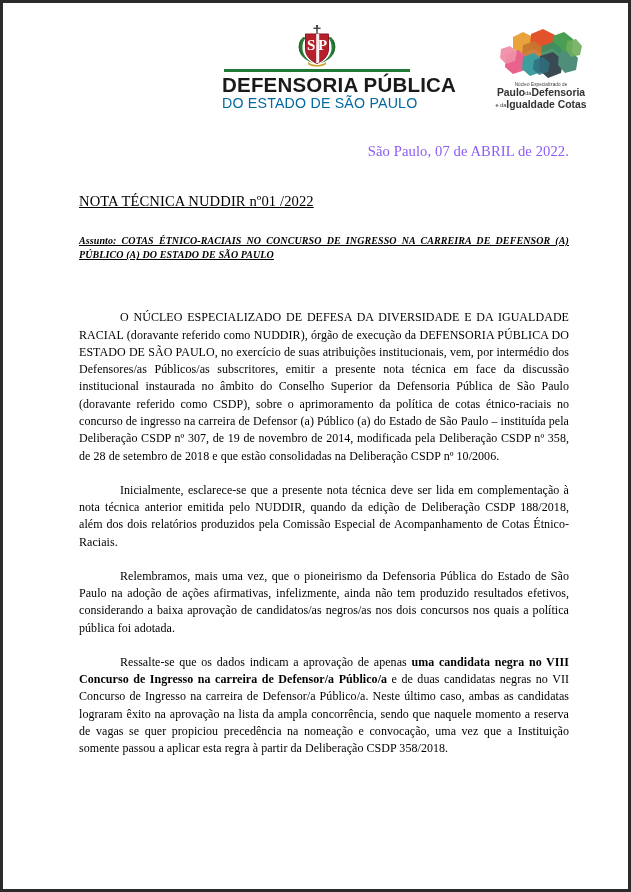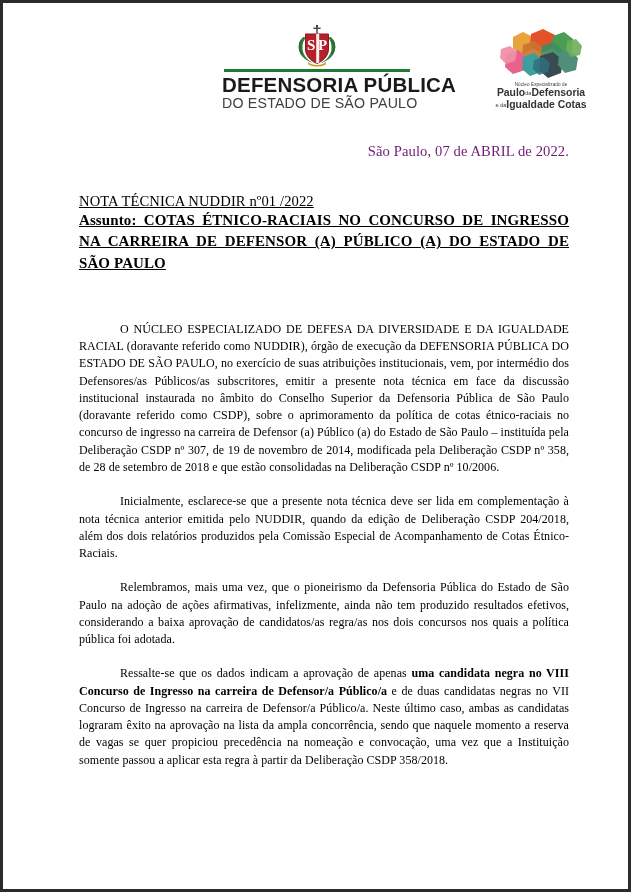--- a/index.html
+++ b/index.html
@@ -67,7 +67,7 @@
     font-family: "Liberation Sans", sans-serif;
     font-size: 14.2px;
     letter-spacing: 0.2px;
-    color: #404040;
+    color: #0369a1;
     line-height: 1.12;
     white-space: nowrap;
   }

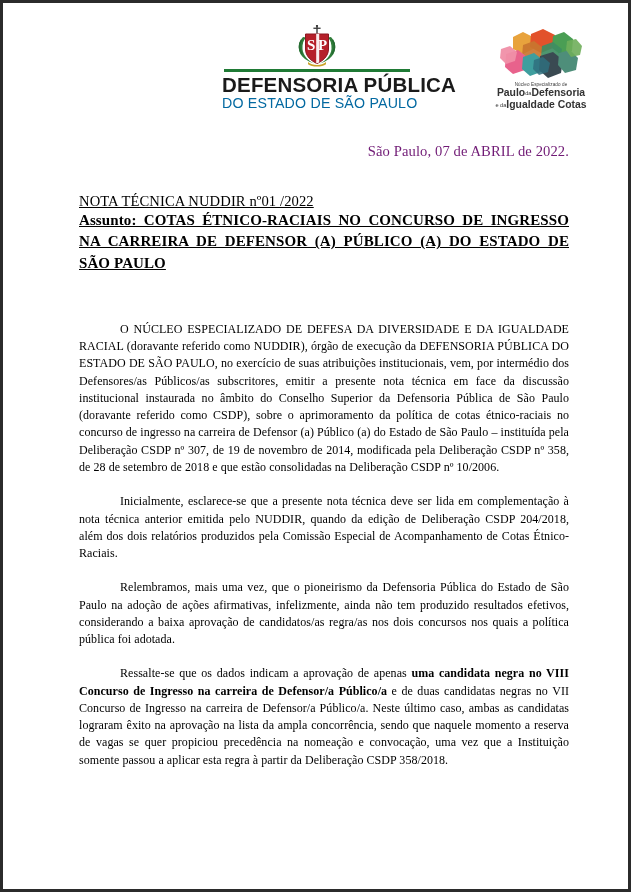--- a/index.html
+++ b/index.html
@@ -122,7 +122,7 @@
   .dateline {
     text-align: right;
     font-size: 14.6px;
-    color: #701a75;
+    color: #8b5cf6;
     margin-top: 140px;
     letter-spacing: 0.1px;
   }

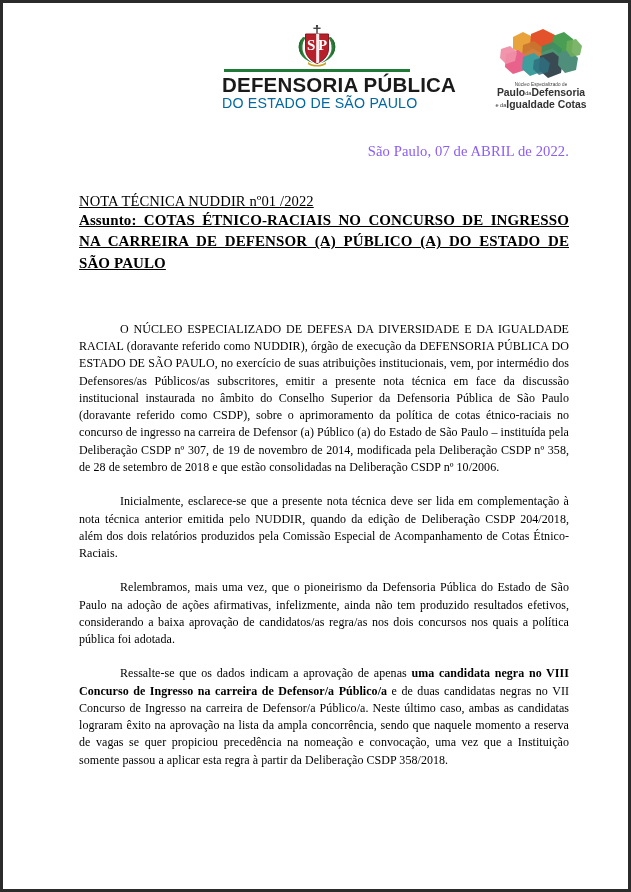--- a/index.html
+++ b/index.html
@@ -137,13 +137,15 @@
   }
 
   .subject {
-    font-size: 15px;
+    margin-top: 24px;
+    font-size: 10px;
     font-weight: bold;
     text-decoration: underline;
     text-align: justify;
     text-align-last: left;
     line-height: 1.42;
     letter-spacing: 0.1px;
+    font-style: italic;
   }
 
   p.body-par {

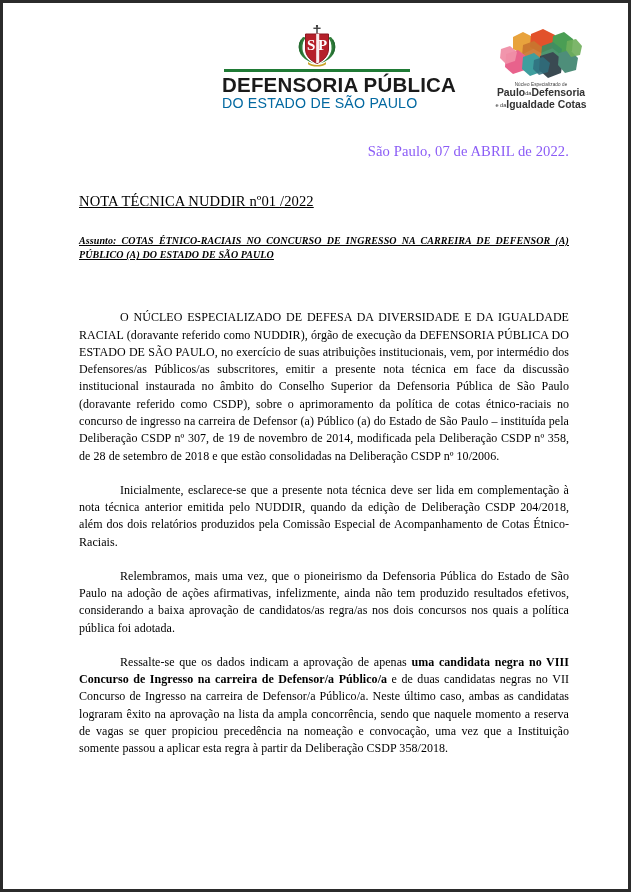--- a/index.html
+++ b/index.html
@@ -270,7 +270,7 @@
     <p class="body-par first">O NÚCLEO ESPECIALIZADO DE DEFESA DA DIVERSIDADE E DA IGUALDADE RACIAL (doravante referido como NUDDIR), órgão de execução da DEFENSORIA PÚBLICA DO ESTADO DE SÃO PAULO, no exercício de suas atribuições institucionais, vem, por intermédio dos Defensores/as Públicos/as subscritores, emitir a presente nota técnica em face da discussão institucional instaurada no âmbito do Conselho Superior da Defensoria Pública de São Paulo (doravante referido como CSDP), sobre o aprimoramento da política de cotas étnico-raciais no concurso de ingresso na carreira de Defensor (a) Público (a) do Estado de São Paulo – instituída pela Deliberação CSDP nº 307, de 19 de novembro de 2014, modificada pela Deliberação CSDP nº 358, de 28 de setembro de 2018 e que estão consolidadas na Deliberação CSDP nº 10/2006.</p>
 
 
-    <p class="body-par">Inicialmente, esclarece-se que a presente nota técnica deve ser lida em complementação à nota técnica anterior emitida pelo NUDDIR, quando da edição de Deliberação CSDP 204/2018, além dos dois relatórios produzidos pela Comissão Especial de Acompanhamento de Cotas Étnico-Raciais.</p>
+    <p class="body-par">Inicialmente, esclarece-se que a presente nota técnica deve ser lida em complementação à nota técnica anterior emitida pelo NUDDIR, quando da edição de Deliberação CSDP 188/2018, além dos dois relatórios produzidos pela Comissão Especial de Acompanhamento de Cotas Étnico-Raciais.</p>
 
     <p class="body-par">Relembramos, mais uma vez, que o pioneirismo da Defensoria Pública do Estado de São Paulo na adoção de ações afirmativas, infelizmente, ainda não tem produzido resultados efetivos, considerando a baixa aprovação de candidatos/as regra/as nos dois concursos nos quais a política pública foi adotada.</p>
 

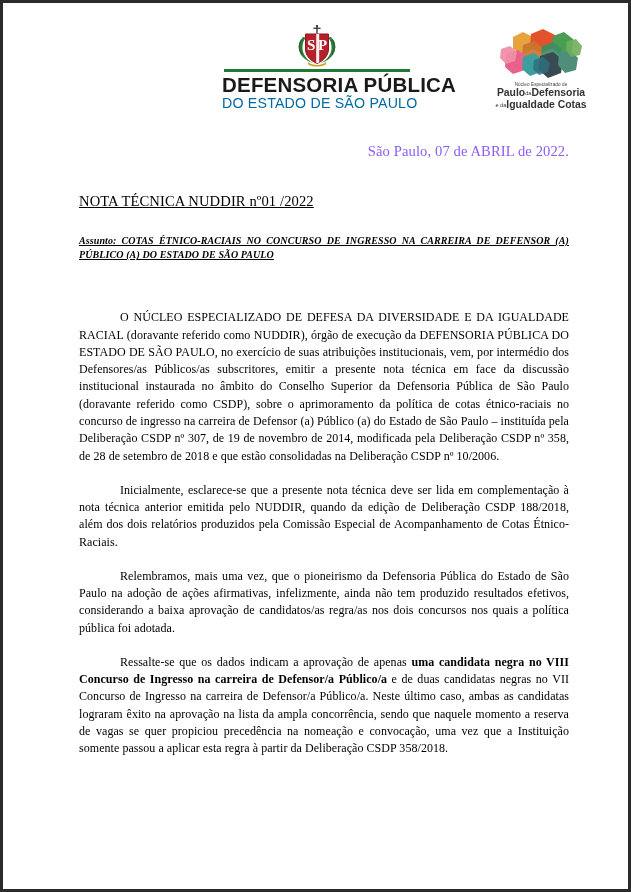--- a/index.html
+++ b/index.html
@@ -272,7 +272,7 @@
 
     <p class="body-par">Inicialmente, esclarece-se que a presente nota técnica deve ser lida em complementação à nota técnica anterior emitida pelo NUDDIR, quando da edição de Deliberação CSDP 188/2018, além dos dois relatórios produzidos pela Comissão Especial de Acompanhamento de Cotas Étnico-Raciais.</p>
 
-    <p class="body-par">Relembramos, mais uma vez, que o pioneirismo da Defensoria Pública do Estado de São Paulo na adoção de ações afirmativas, infelizmente, ainda não tem produzido resultados efetivos, considerando a baixa aprovação de candidatos/as regra/as nos dois concursos nos quais a política pública foi adotada.</p>
+    <p class="body-par">Relembramos, mais uma vez, que o pioneirismo da Defensoria Pública do Estado de São Paulo na adoção de ações afirmativas, infelizmente, ainda não tem produzido resultados efetivos, considerando a baixa aprovação de candidatos/as negros/as nos dois concursos nos quais a política pública foi adotada.</p>
 
     <p class="body-par"><span>Ressalte-se que os dados indicam a aprovação de apenas </span><b class="strong">uma candidata negra no VIII Concurso de Ingresso na carreira de Defensor/a Público/a</b><span> e de duas candidatas negras no VII Concurso de Ingresso na carreira de Defensor/a Público/a. Neste último caso, ambas as candidatas lograram êxito na aprovação na lista da ampla concorrência, sendo que naquele momento a reserva de vagas se quer propiciou precedência na nomeação e convocação, uma vez que a Instituição somente passou a aplicar esta regra à partir da Deliberação CSDP 358/2018.</span></p>
 

